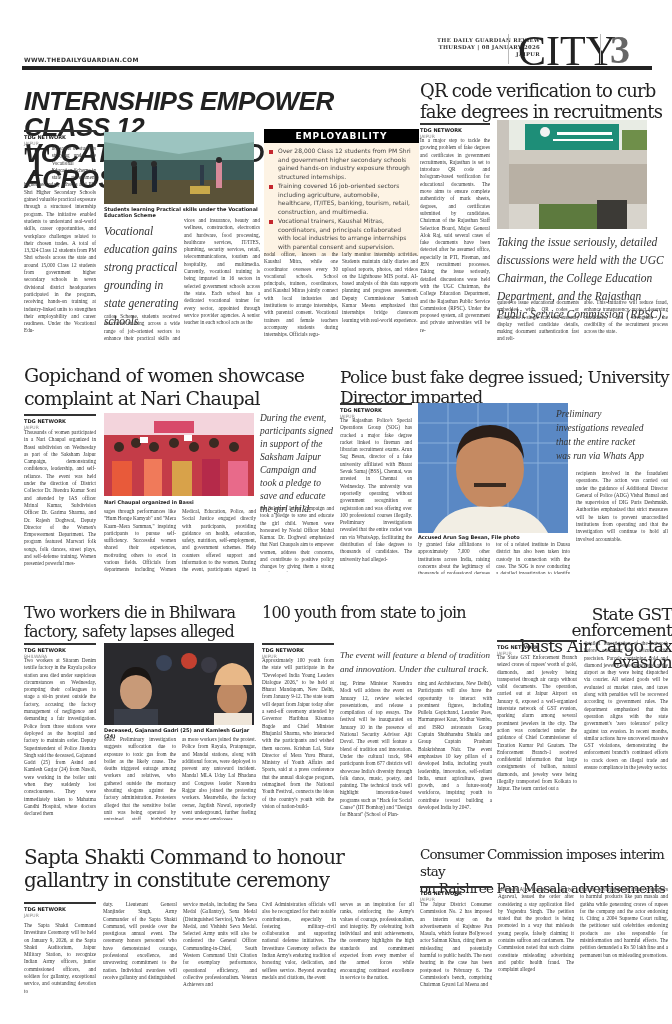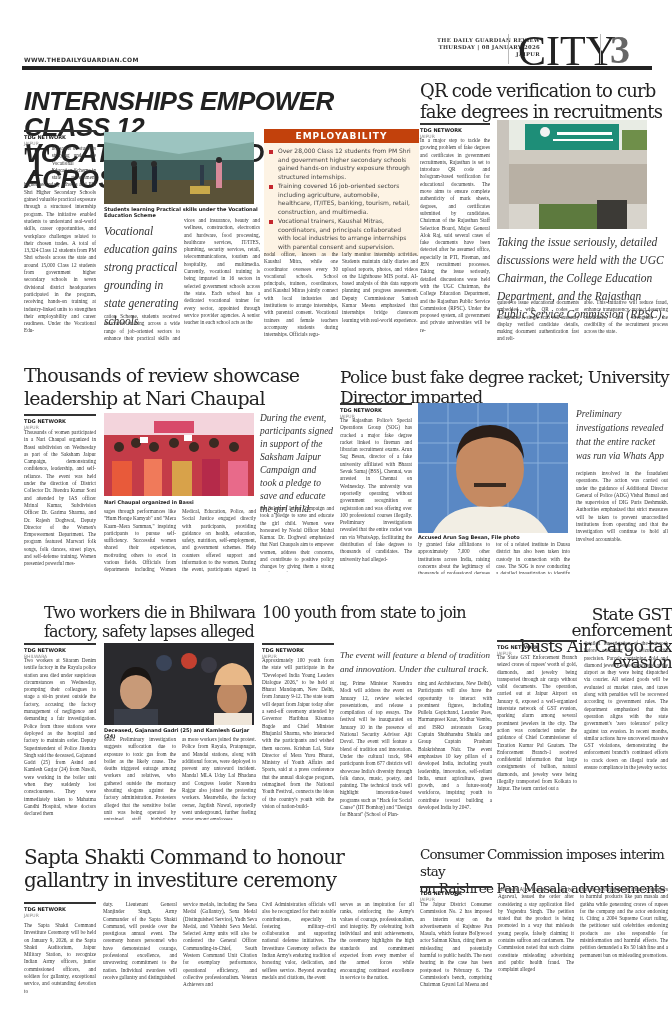--- a/index.html
+++ b/index.html
@@ -20,7 +20,7 @@
 .cap{font:bold 5px "DejaVu Sans",sans-serif;color:#222;line-height:6px;}
 .quote{font:italic 12px/19px "Liberation Serif",serif;color:#333;}
 .photo{overflow:hidden;}
-.boxhead{background:#c2410c;color:#fff;text-align:center;font:bold 9px "DejaVu Sans",sans-serif;letter-spacing:1px;line-height:14px;}
+.boxhead{background:#000000;color:#fff;text-align:center;font:bold 9px "DejaVu Sans",sans-serif;letter-spacing:1px;line-height:14px;}
 .boxbody{background:#fdf3e4;padding:4px 6px 4px 14px;}
 .boxbody li{list-style:none;position:relative;font:6px/8.5px "DejaVu Sans",sans-serif;color:#444;margin-bottom:1px;}
 .boxbody li::before{content:"";position:absolute;left:-9px;top:2.5px;width:4px;height:4px;background:#c4262e;}

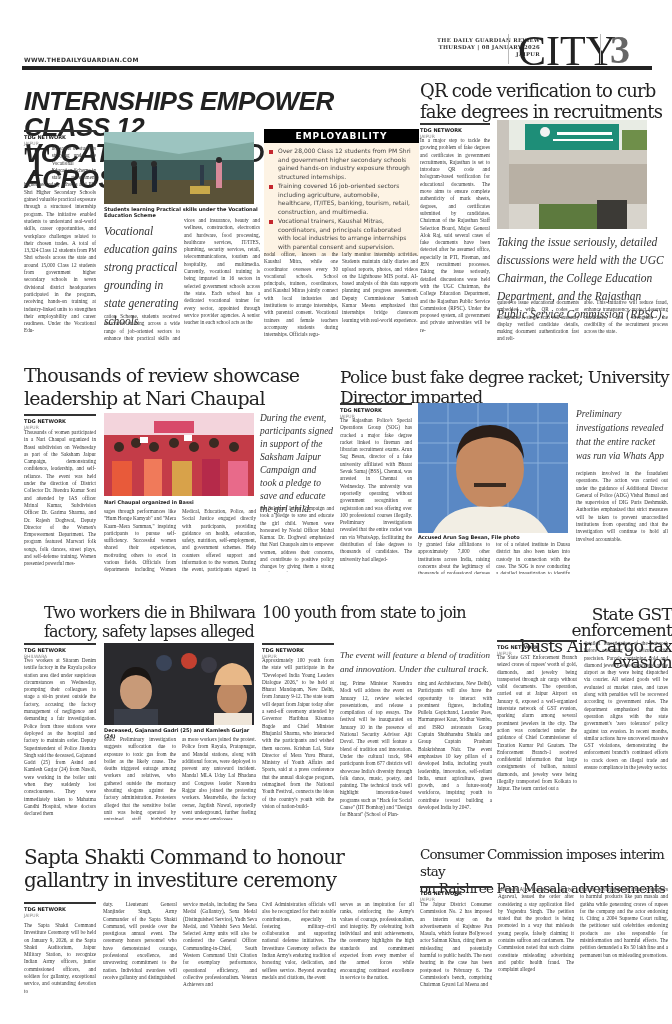--- a/index.html
+++ b/index.html
@@ -106,7 +106,7 @@
 <div class="abs txt" style="left:584px;top:299px;width:84px;height:44px;">able. This initiative will reduce fraud, enhance transparency, protect deserving candidates, and strengthen the credibility of the recruitment process across the state.</div>
 
 <div class="abs h-serif" style="left:24px;top:364px;width:310px;font-size:19px;line-height:23px;">
-  <div>Thousands of review showcase</div>
+  <div>Gopichand of women showcase</div>
   <div>leadership at Nari Chaupal</div>
 </div>
 <div class="abs by" style="left:24px;top:414px;width:72px;"><b>TDG NETWORK</b><span>JAIPUR</span></div>

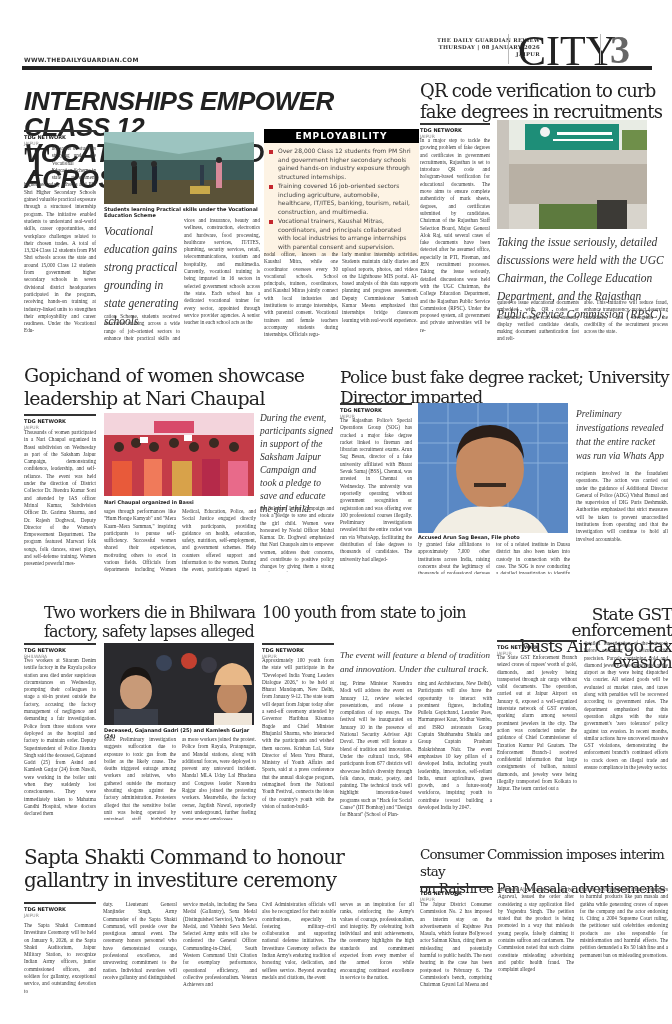--- a/index.html
+++ b/index.html
@@ -140,7 +140,7 @@
 <div class="abs txt" style="left:260px;top:505px;width:74px;height:67px;">the Saksham Jaipur Campaign and took a pledge to save and educate the girl child. Women were honoured by Nodal Officer Mahal Kumar. Dr. Doghwal emphasized that Nari Chaupals aim to empower women, address their concerns, and contribute to positive policy changes by giving them a strong platform for dialogue and participation.</div>
 
 <div class="abs h-serif" style="left:340px;top:367px;width:330px;font-size:17px;line-height:20px;">
-  <div>Police bust fake degree racket; University</div>
+  <div>Police bust fake degree issued; University</div>
   <div>Director imparted</div>
 </div>
 <div class="abs by" style="left:340px;top:403px;width:72px;"><b>TDG NETWORK</b><span>JAIPUR</span></div>

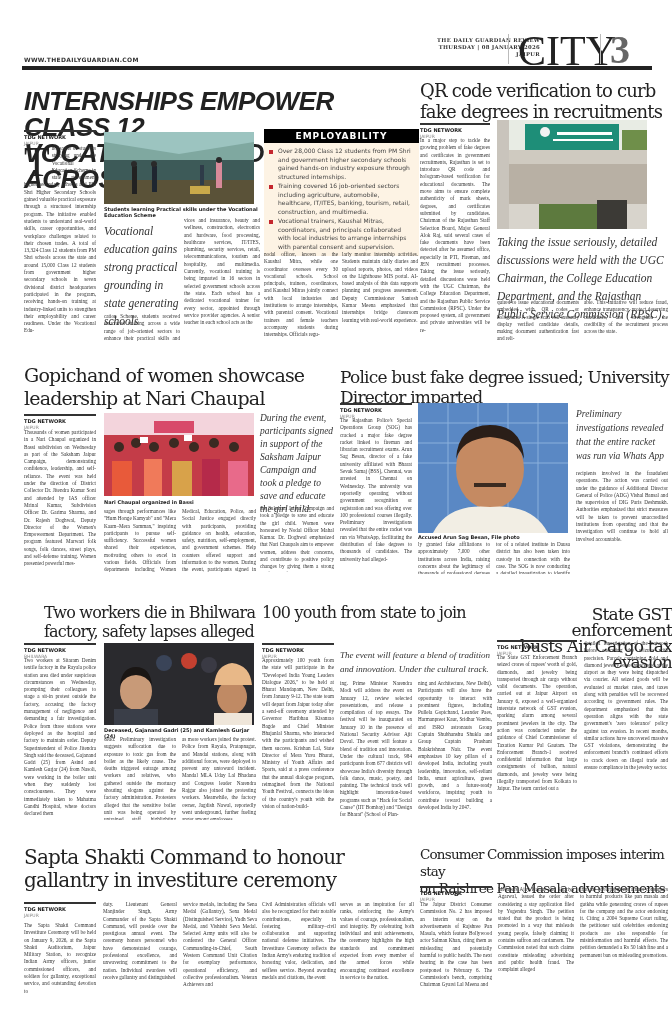--- a/index.html
+++ b/index.html
@@ -107,7 +107,7 @@
 
 <div class="abs h-serif" style="left:24px;top:364px;width:310px;font-size:19px;line-height:23px;">
   <div>Gopichand of women showcase</div>
-  <div>leadership at Nari Chaupal</div>
+  <div>complaint at Nari Chaupal</div>
 </div>
 <div class="abs by" style="left:24px;top:414px;width:72px;"><b>TDG NETWORK</b><span>JAIPUR</span></div>
 <div class="abs txt" style="left:24px;top:429px;width:72px;height:143px;">Thousands of women participated in a Nari Chaupal organized in Bassi subdivision on Wednesday as part of the Saksham Jaipur Campaign, demonstrating confidence, leadership, and self-reliance. The event was held under the direction of District Collector Dr. Jitendra Kumar Soni and attended by IAS officer Mrinal Kumar, Subdivision Officer Dr. Garima Sharma, and Dr. Rajesh Doghwal, Deputy Director of the Women's Empowerment Department. The program featured Marwari folk songs, folk dances, street plays, and self-defense training. Women presented powerful mes-</div>

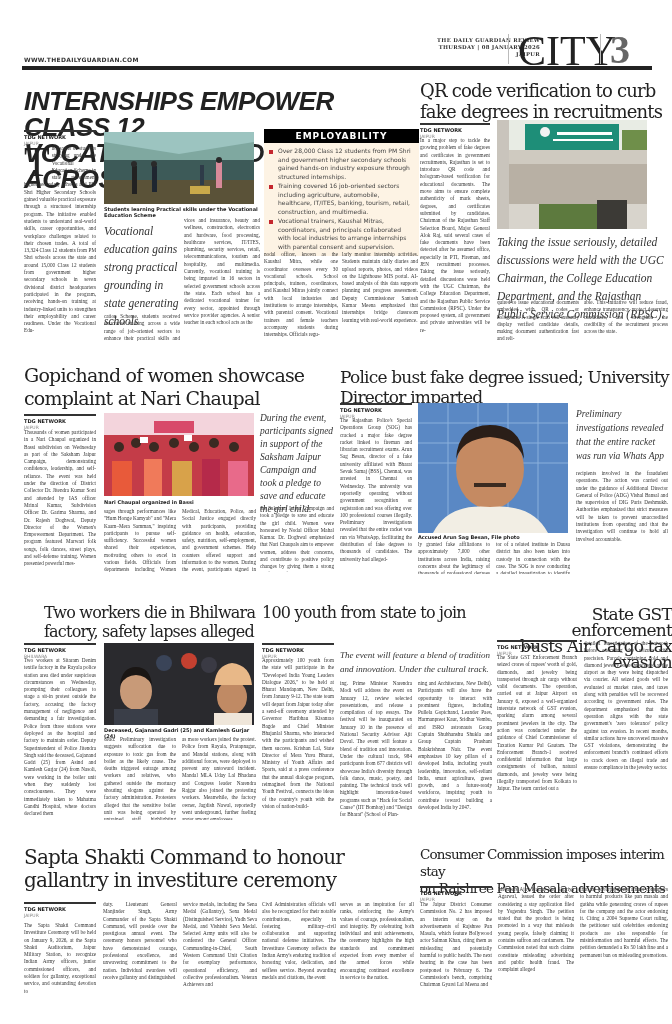--- a/index.html
+++ b/index.html
@@ -166,7 +166,7 @@
 <div class="abs cap" style="left:418px;top:534px;width:150px;">Accused Arun Sag Besan, File photo</div>
 <div class="abs txt" style="left:418px;top:541px;width:72px;height:33px;">ly granted fake affiliations to approximately 7,000 other institutions across India, raising concerns about the legitimacy of thousands of professional degrees issued nationwide. In Rajasthan, the direc-</div>
 <div class="abs txt" style="left:496px;top:541px;width:74px;height:33px;">tor of a related institute in Dausa district has also been taken into custody in connection with the case. The SOG is now conducting a detailed investigation to identify other individuals, institutions, and</div>
-<div class="abs quote" style="left:576px;top:407px;width:92px;font-size:9.5px;line-height:14px;">Preliminary investigations revealed that the entire racket was run via Whats App</div>
+<div class="abs quote" style="left:556px;top:407px;width:92px;font-size:9.5px;line-height:14px;">Preliminary investigations revealed that the entire racket was run via Whats App</div>
 <div class="abs txt" style="left:576px;top:470px;width:92px;height:104px;">recipients involved in the fraudulent operations. The action was carried out under the guidance of Additional Director General of Police (ADG) Vishal Bansal and the supervision of DIG Paris Deshmukh. Authorities emphasized that strict measures will be taken to prevent unaccredited institutions from operating and that the investigation will continue to hold all involved accountable.</div>
 
 <div class="abs h-serif" style="left:24px;top:603px;width:240px;font-size:16px;line-height:19px;margin-left:20px;">

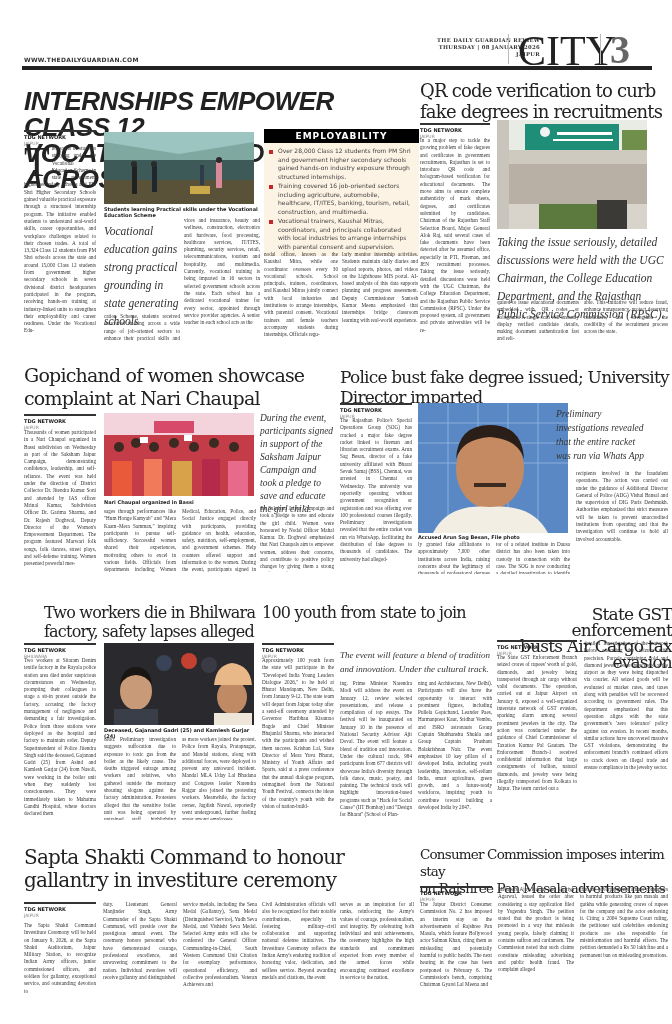--- a/index.html
+++ b/index.html
@@ -169,7 +169,7 @@
 <div class="abs quote" style="left:556px;top:407px;width:92px;font-size:9.5px;line-height:14px;">Preliminary investigations revealed that the entire racket was run via Whats App</div>
 <div class="abs txt" style="left:576px;top:470px;width:92px;height:104px;">recipients involved in the fraudulent operations. The action was carried out under the guidance of Additional Director General of Police (ADG) Vishal Bansal and the supervision of DIG Paris Deshmukh. Authorities emphasized that strict measures will be taken to prevent unaccredited institutions from operating and that the investigation will continue to hold all involved accountable.</div>
 
-<div class="abs h-serif" style="left:24px;top:603px;width:240px;font-size:16px;line-height:19px;margin-left:20px;">
+<div class="abs h-serif" style="left:24px;top:603px;width:240px;font-size:16px;line-height:19px;">
   <div>Two workers die in Bhilwara</div>
   <div>factory, safety lapses alleged</div>
 </div>

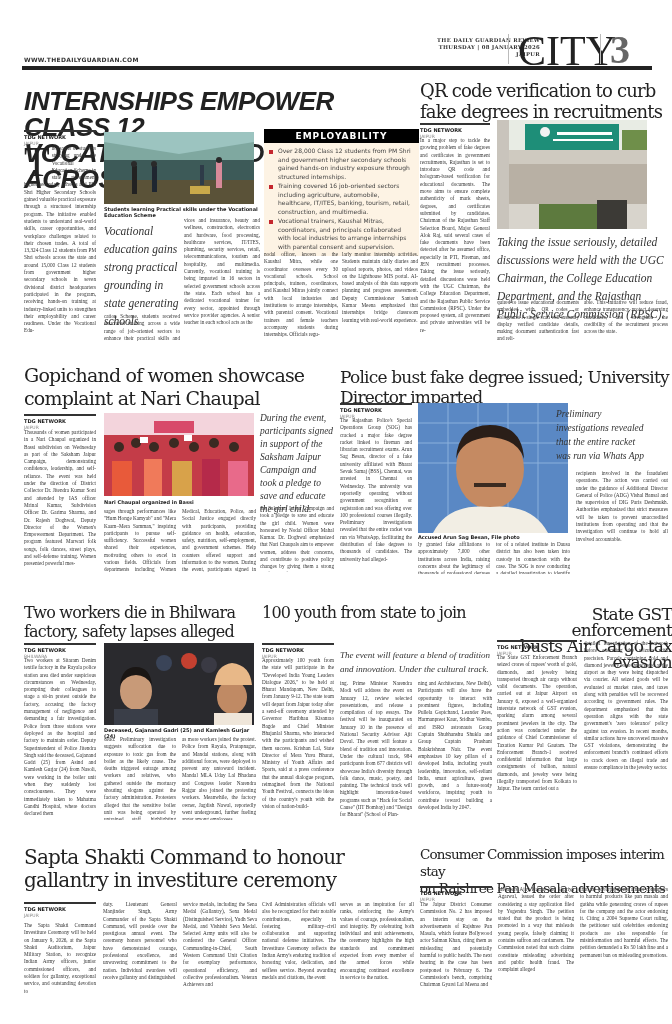--- a/index.html
+++ b/index.html
@@ -212,7 +212,7 @@
 
 <div class="abs h-serif" style="left:24px;top:846px;width:400px;font-size:20px;line-height:23px;">
   <div>Sapta Shakti Command to honour</div>
-  <div>gallantry in investiture ceremony</div>
+  <div>gallantry in constitute ceremony</div>
 </div>
 <div class="abs by" style="left:24px;top:902px;width:72px;"><b>TDG NETWORK</b><span>JAIPUR</span></div>
 <div class="abs txt" style="left:24px;top:922px;width:72px;height:90px;">The Sapta Shakti Command Investiture Ceremony will be held on January 9, 2026, at the Sapta Shakti Auditorium, Jaipur Military Station, to recognize Indian Army officers, junior commissioned officers, and soldiers for gallantry, exceptional service, and outstanding devotion to</div>

